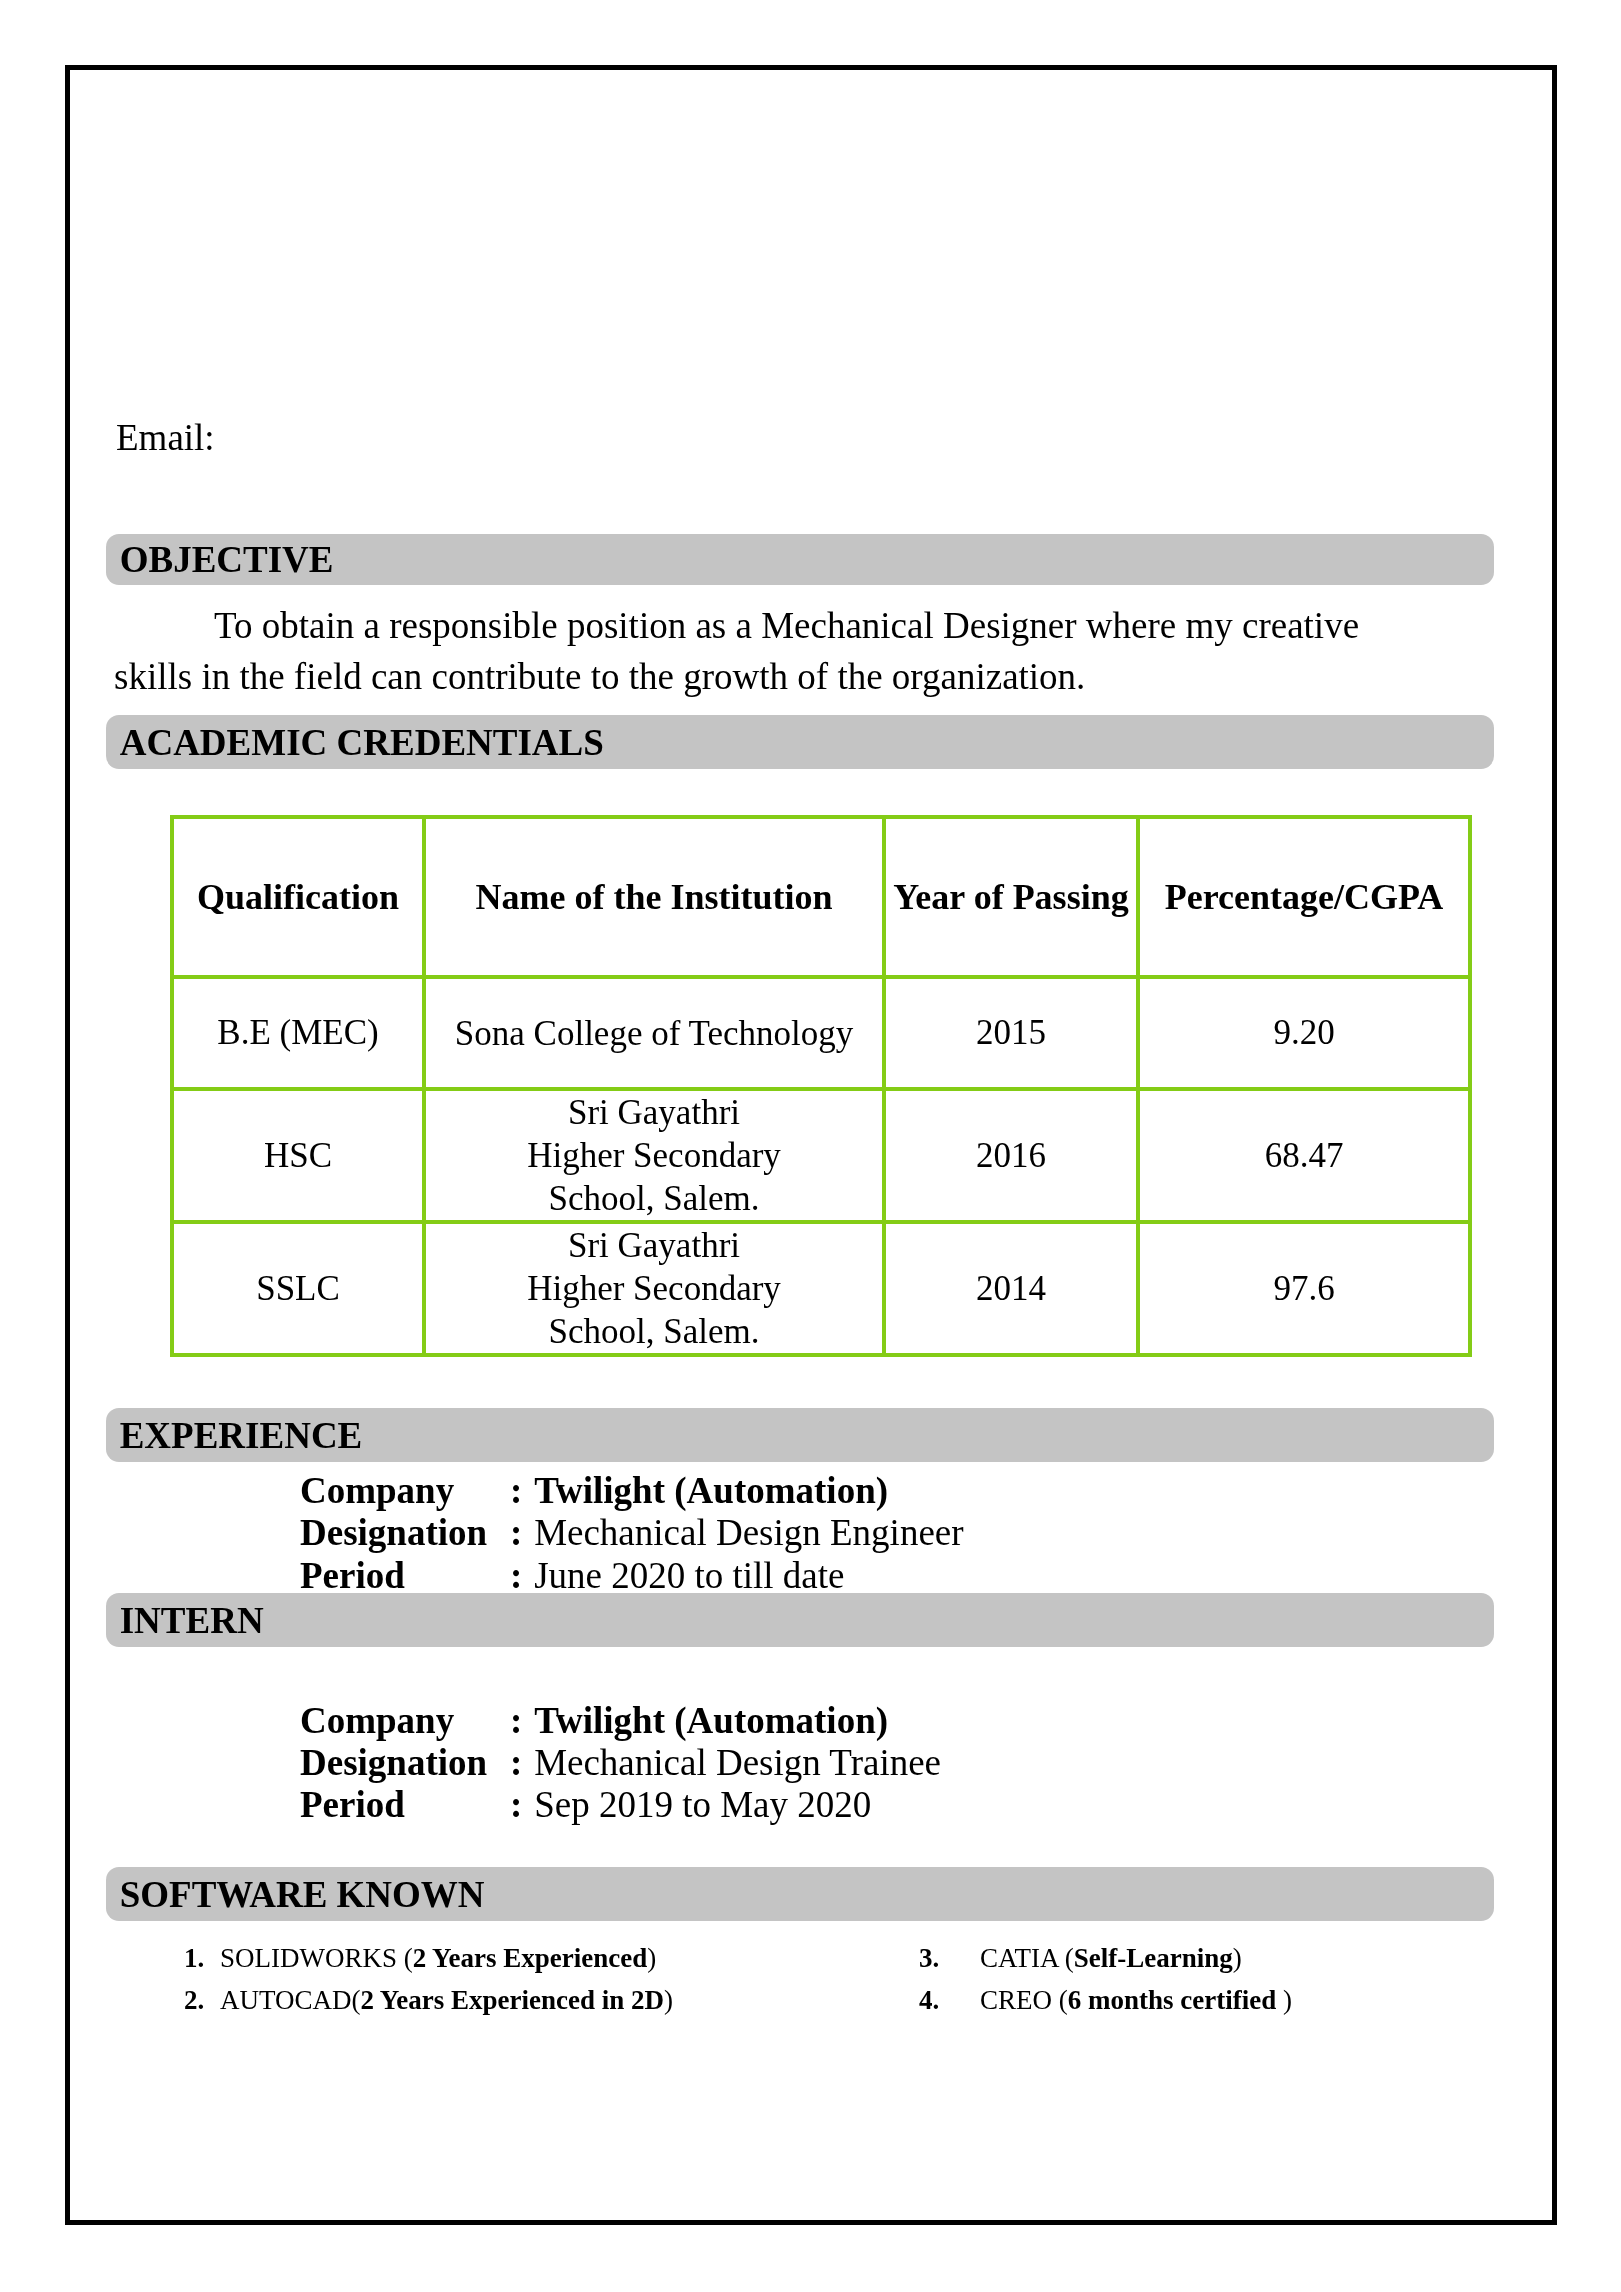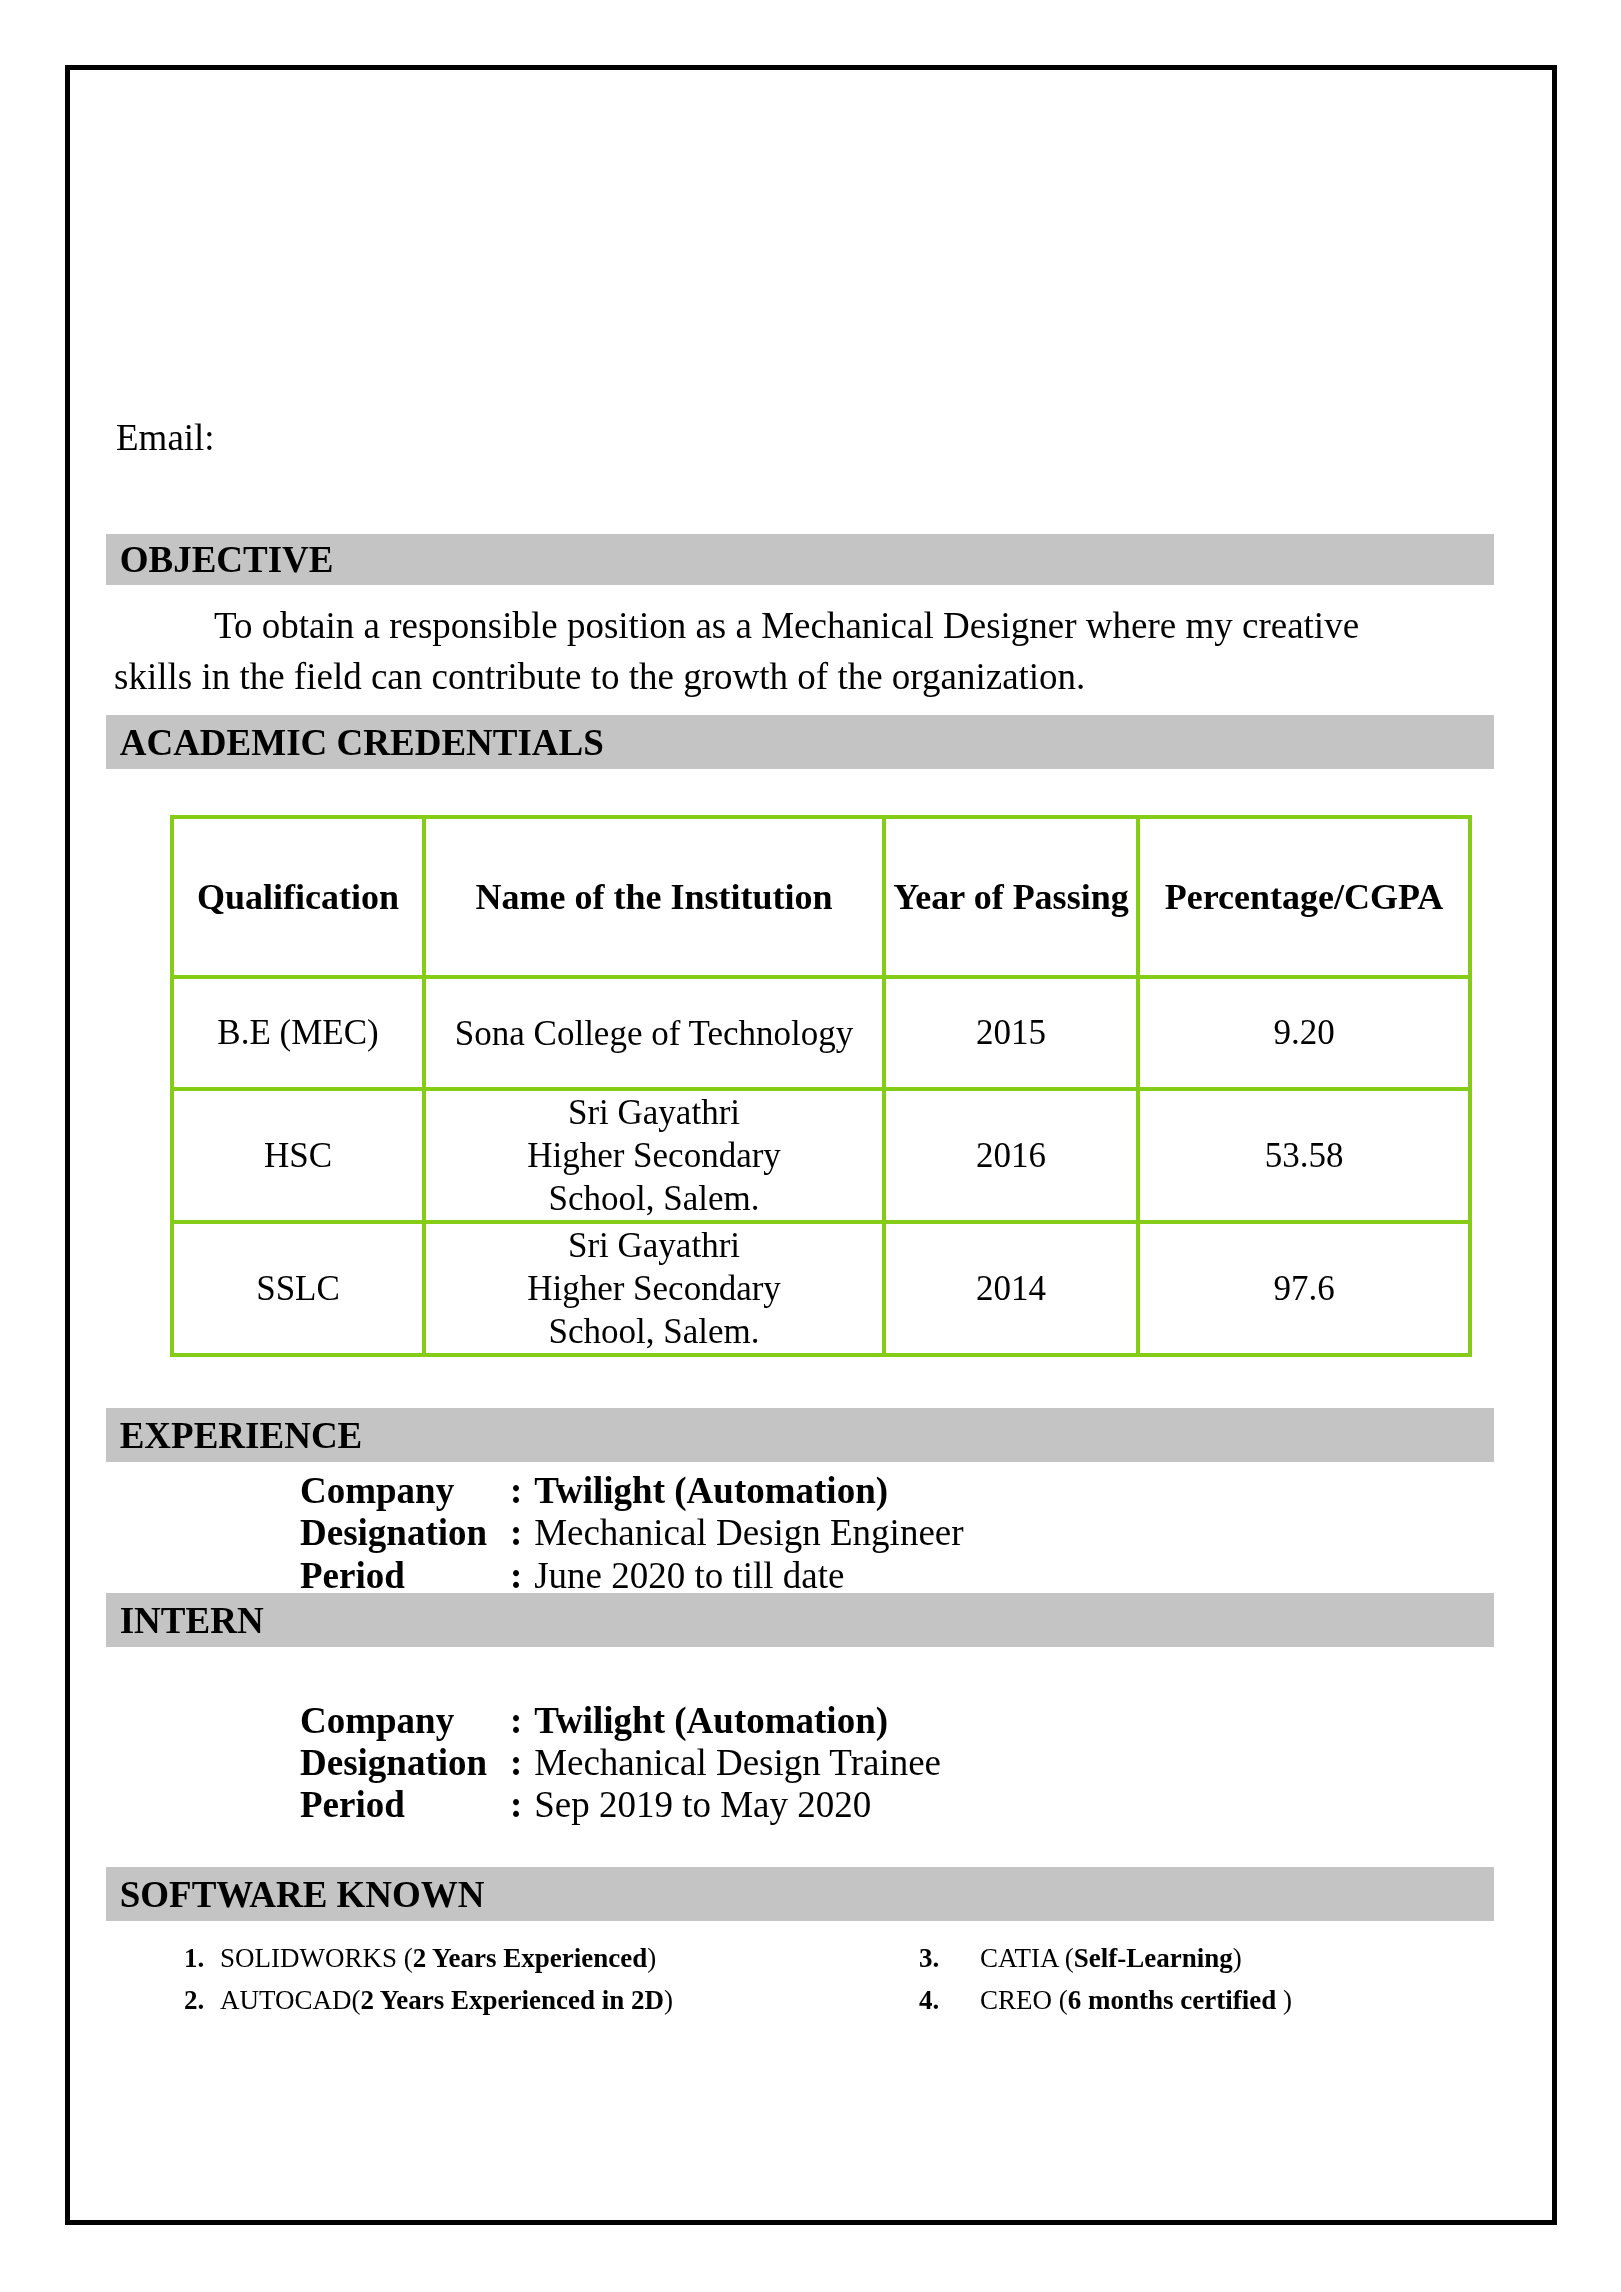--- a/index.html
+++ b/index.html
@@ -35,6 +35,7 @@
     padding-left:13.7px;
     box-sizing:border-box;
     white-space:nowrap;
+    border-radius:13px;
   }
   #bar-objective  { top:534px; height:51px; }
   #bar-academic   { top:715px; }

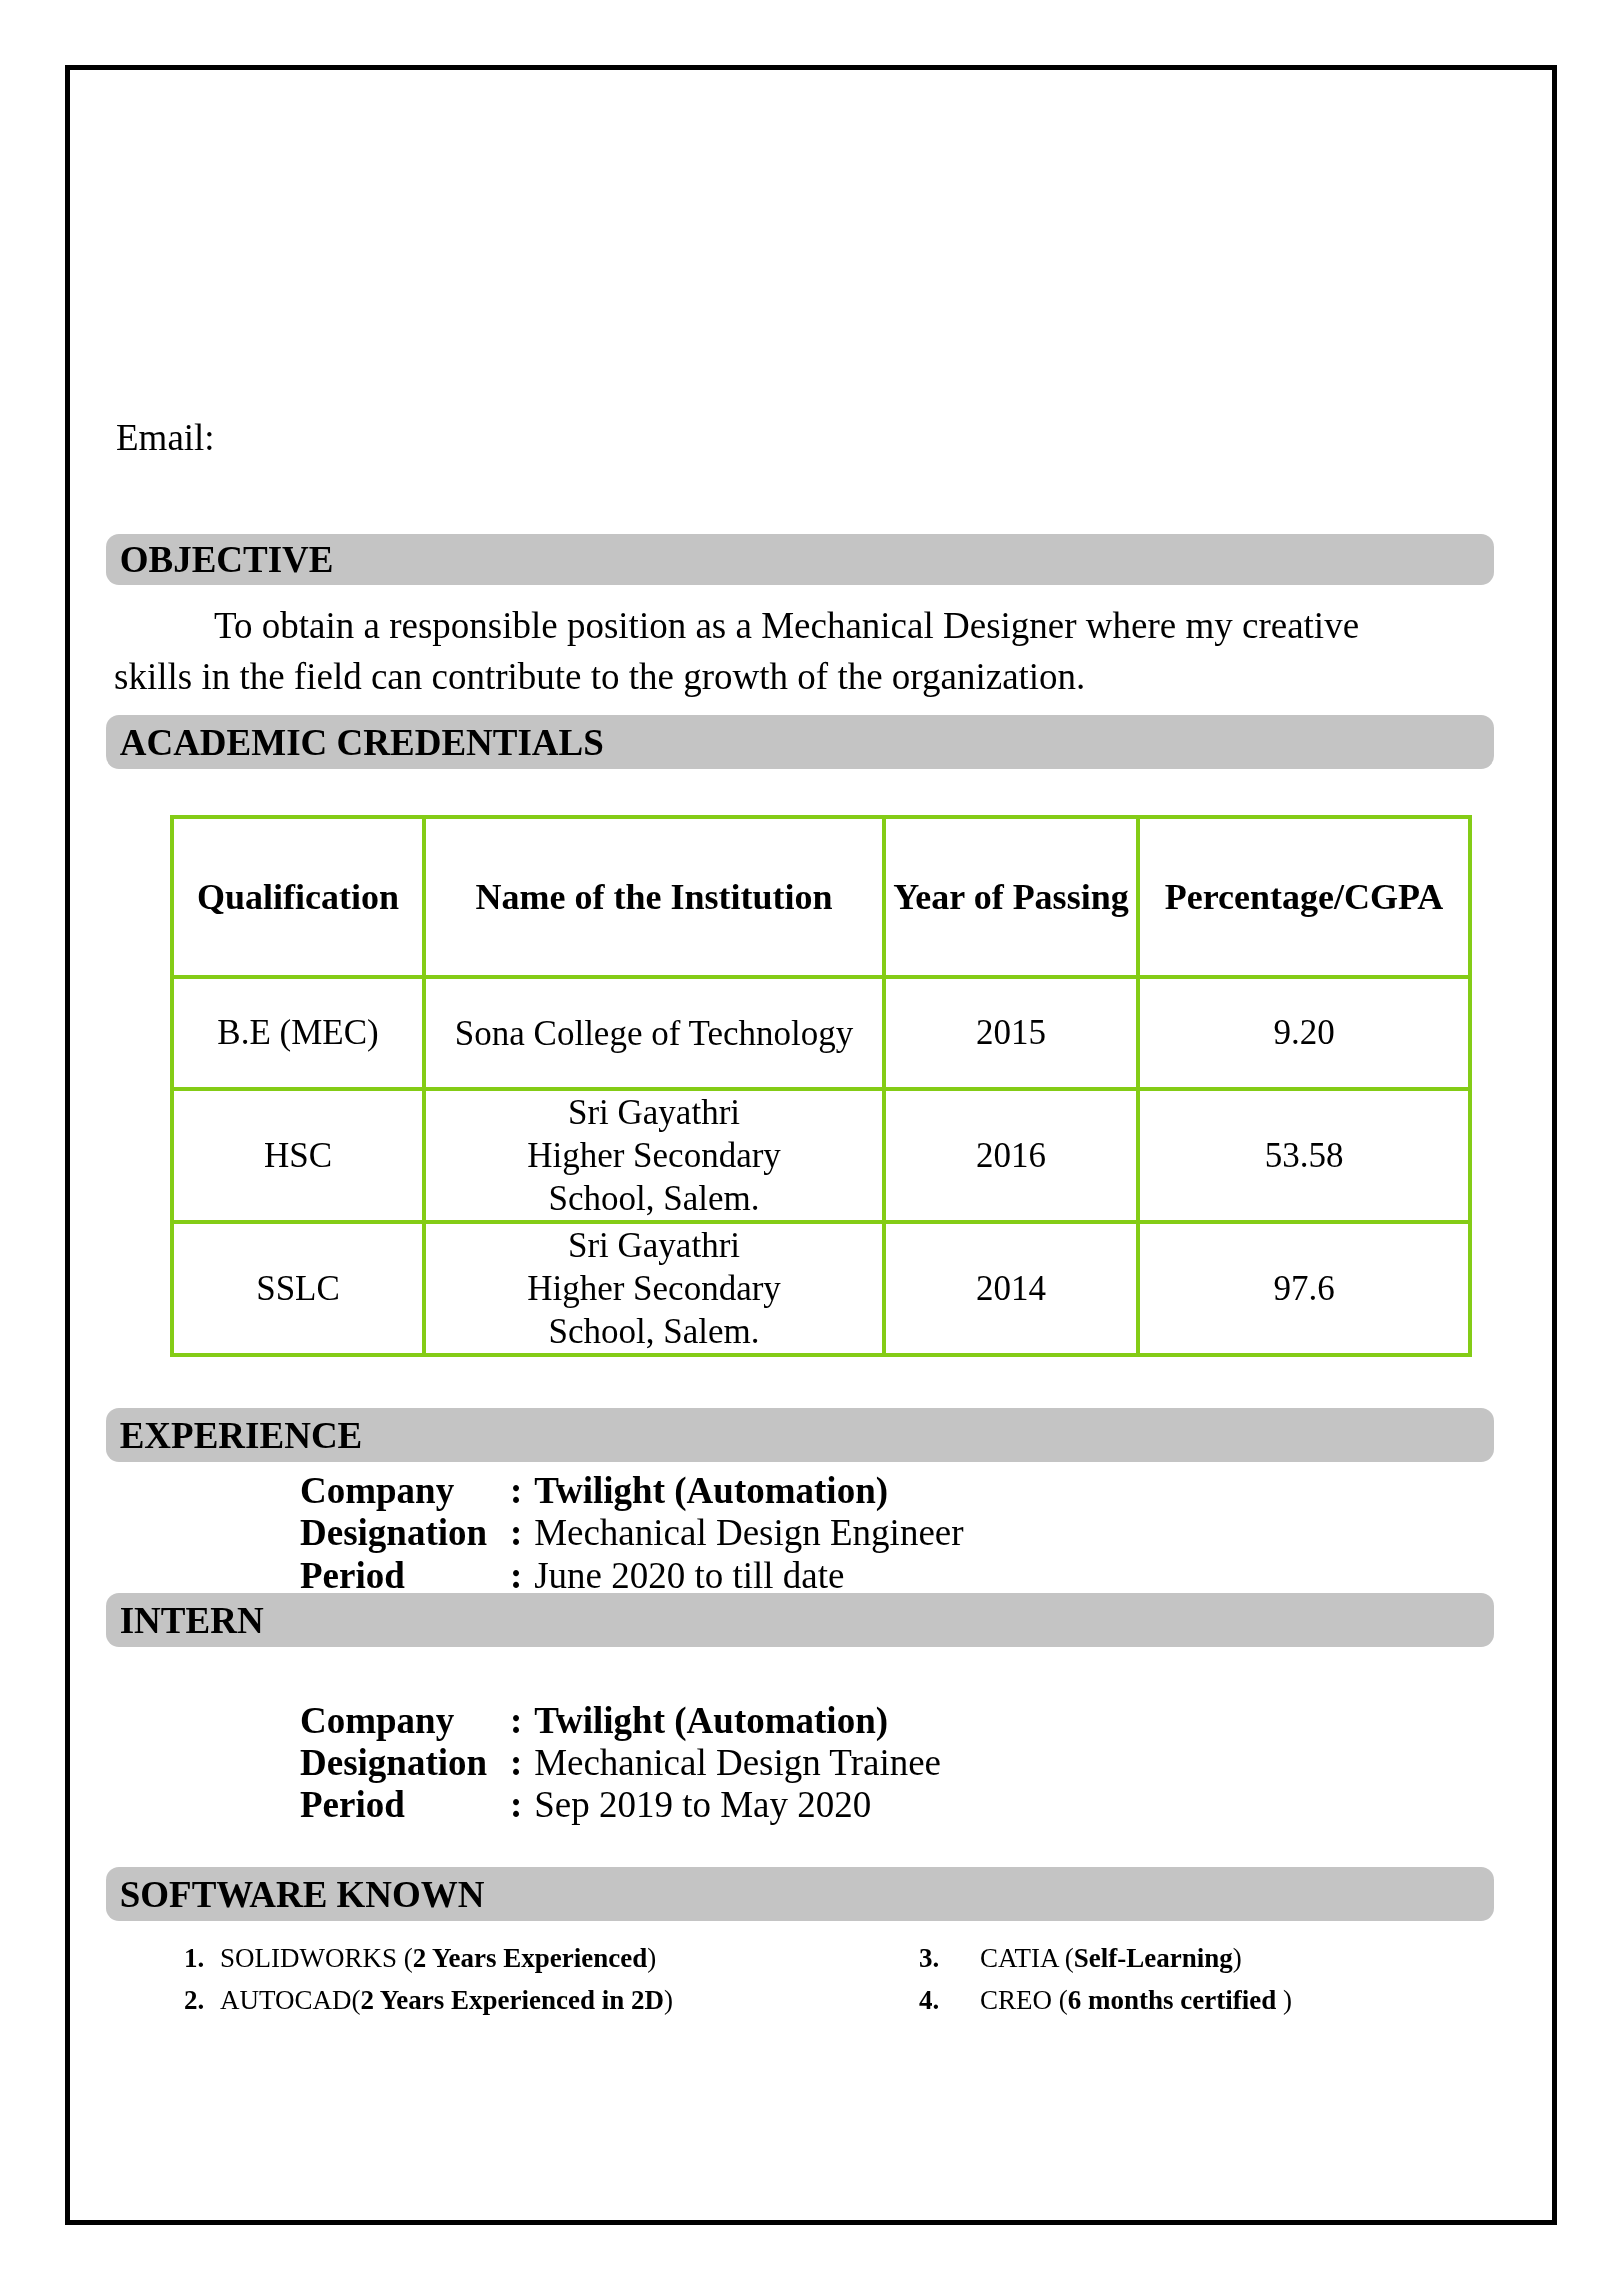--- a/index.html
+++ b/index.html
@@ -139,7 +139,7 @@
       <div class="inst-line">School, Salem.</div>
     </td>
     <td>2016</td>
-    <td>53.58</td>
+    <td>68.47</td>
   </tr>
   <tr style="height:129px">
     <td>SSLC</td>

